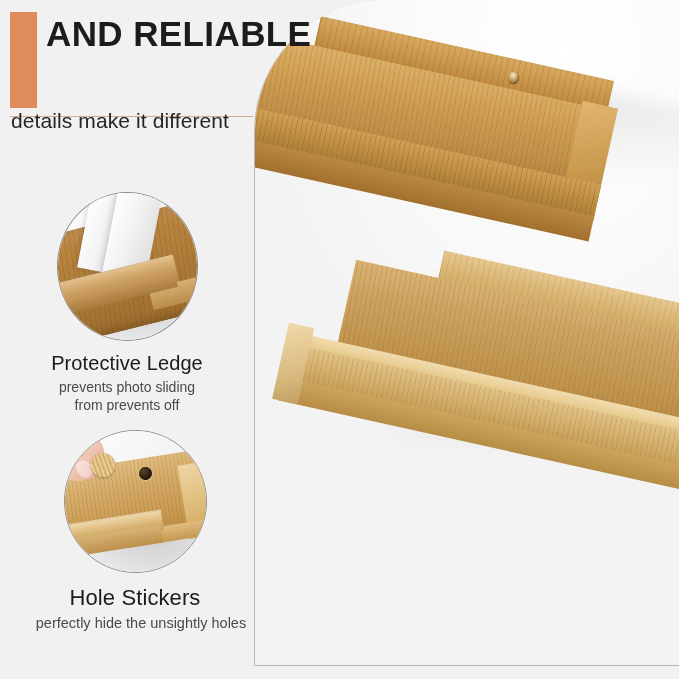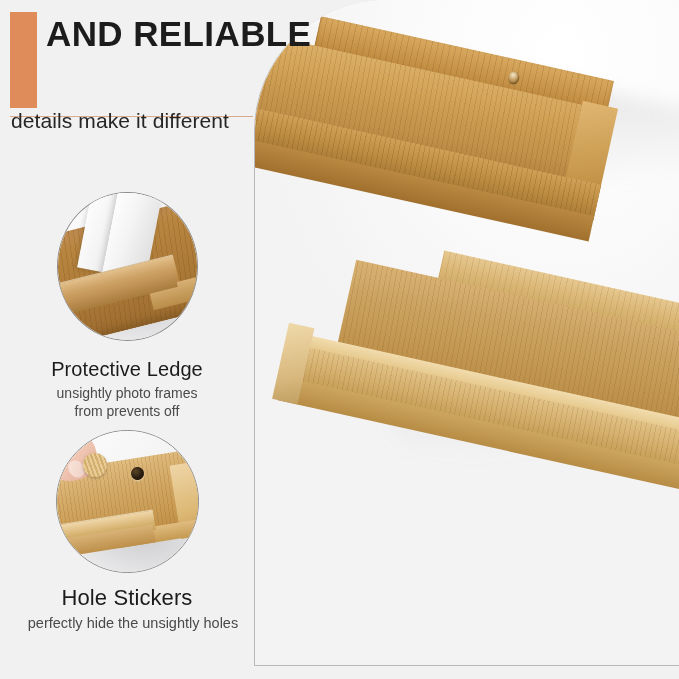--- a/index.html
+++ b/index.html
@@ -49,7 +49,7 @@
     text-align:center;
     color:#1b1b1b;
     font-size:20px;
-    margin-top:17px;
+    margin-top:11px;
     letter-spacing:0.1px;
   }
   .feature .fsub{

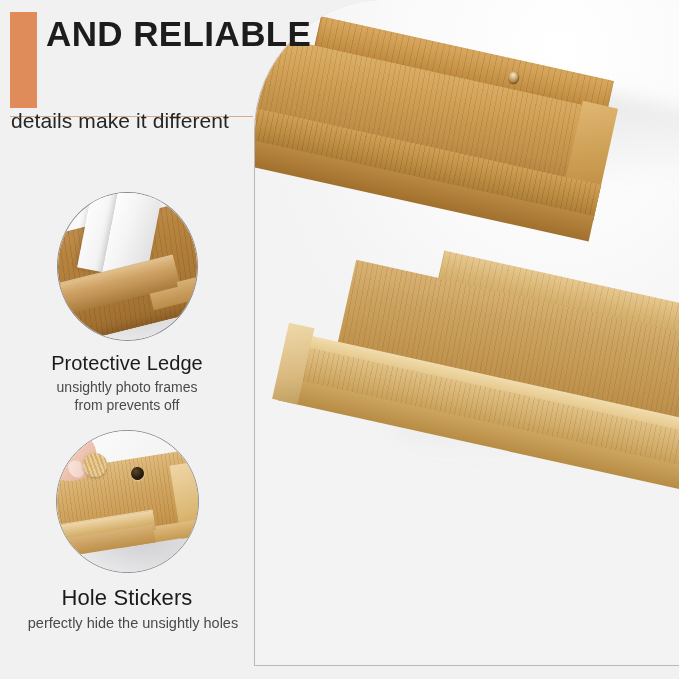--- a/index.html
+++ b/index.html
@@ -362,7 +362,7 @@
     </div>
     <div class="ftitle">Protective Ledge</div>
     <div class="fsub">
-      <span>unsightly photo frames</span><br>
+      <span>prevents photo sliding</span><br>
       <span>from prevents off</span>
     </div>
   </div>

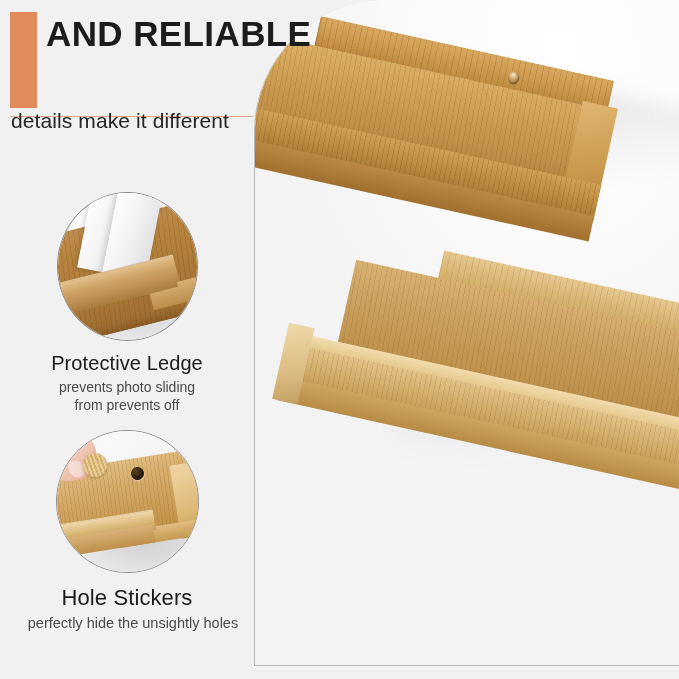--- a/index.html
+++ b/index.html
@@ -60,7 +60,7 @@
     margin-top:3px;
   }
   #feature-ledge{top:192px;}
-  #feature-stickers{top:430px;}
+  #feature-stickers{top:430px;padding-left:8px;}
   #feature-stickers .circle{width:141px;height:141px;}
   #feature-stickers .ftitle{font-size:22px;margin-top:12px;}
   #feature-stickers .fsub{font-size:14.5px;margin-left:12px;}

